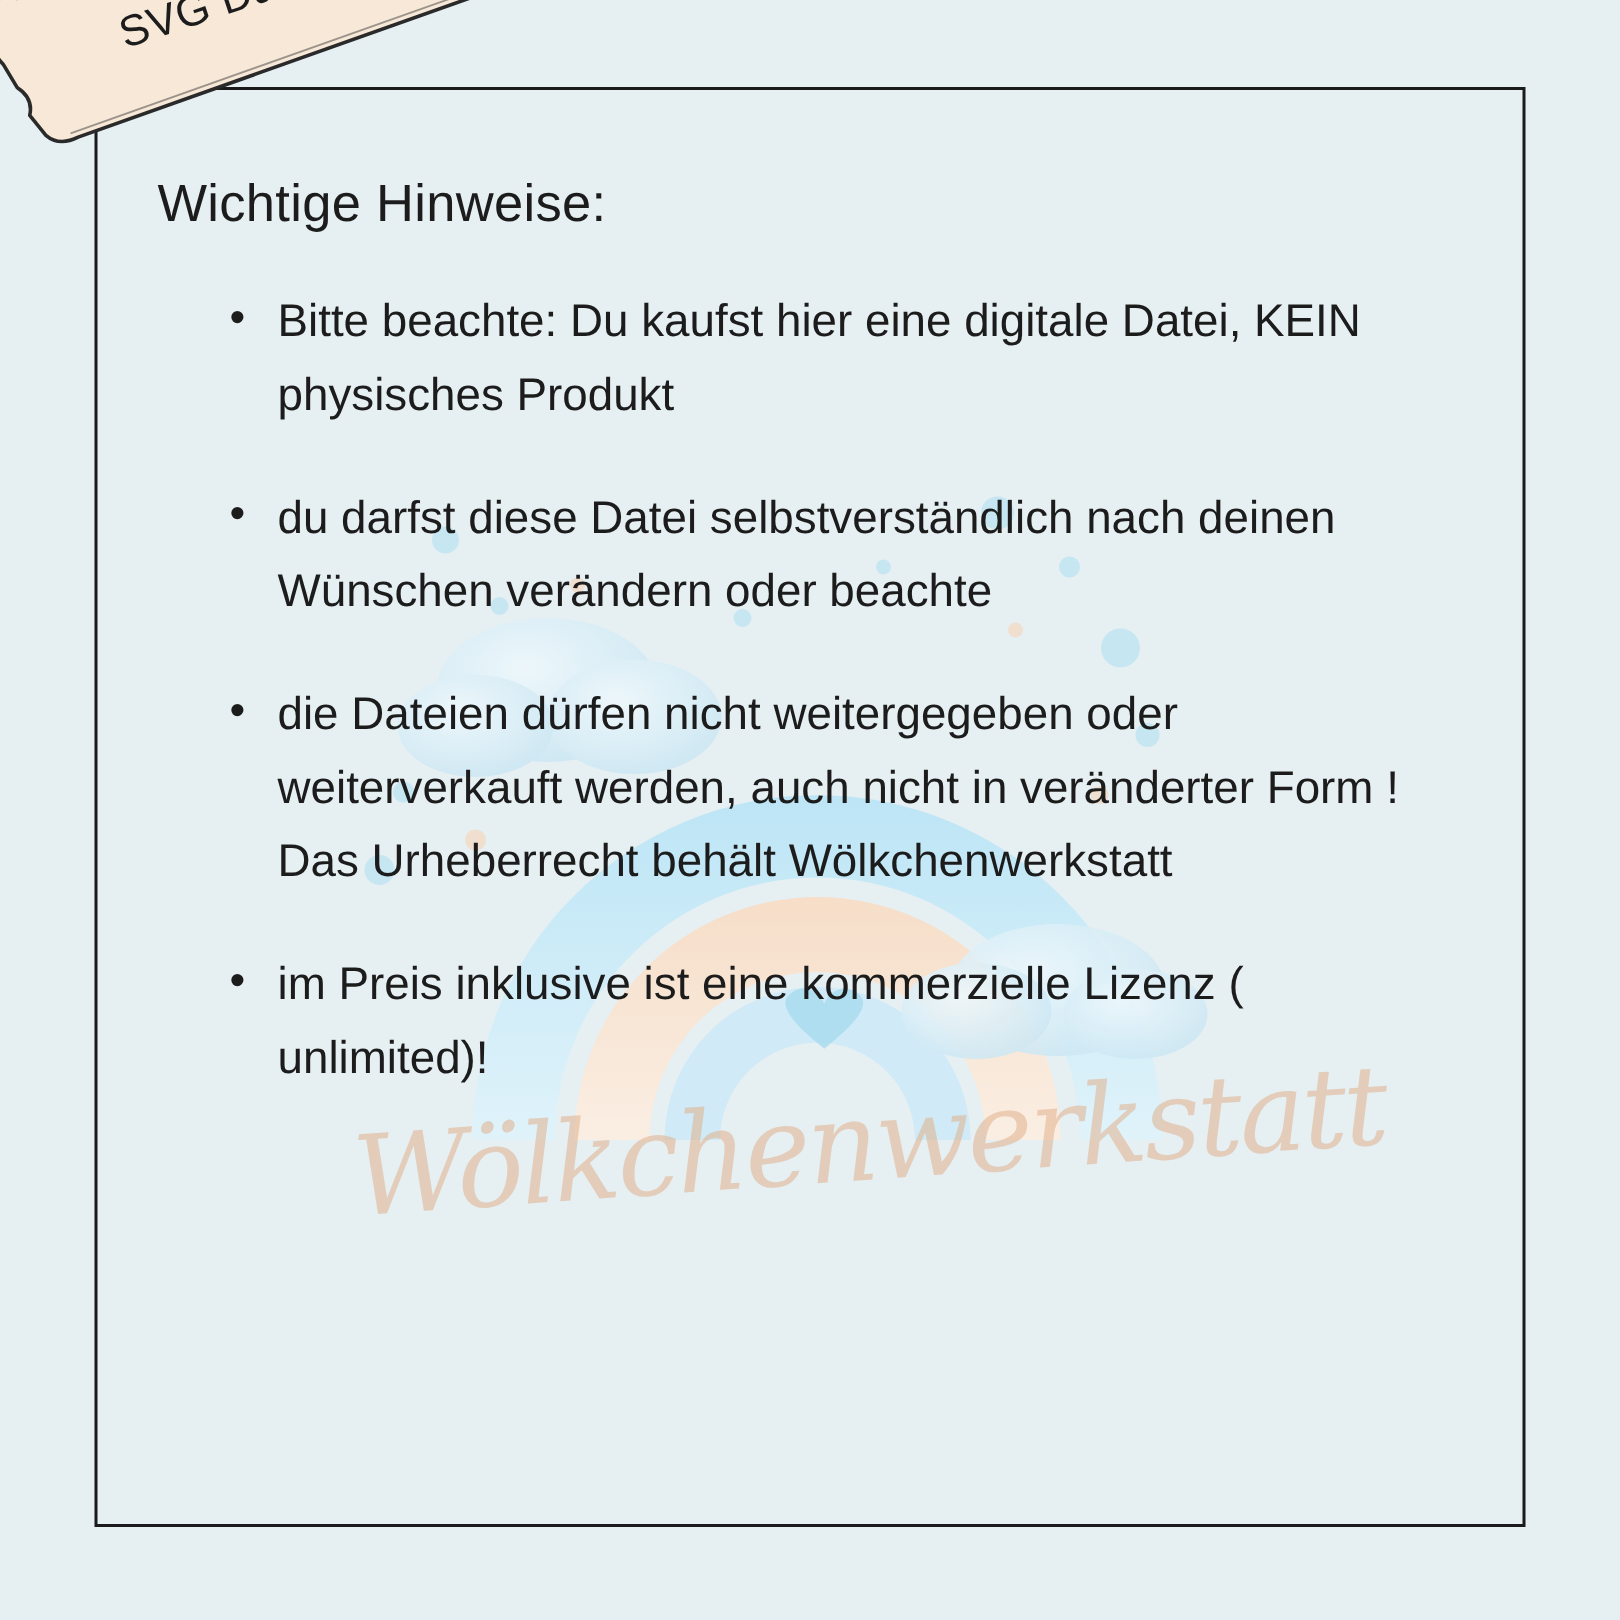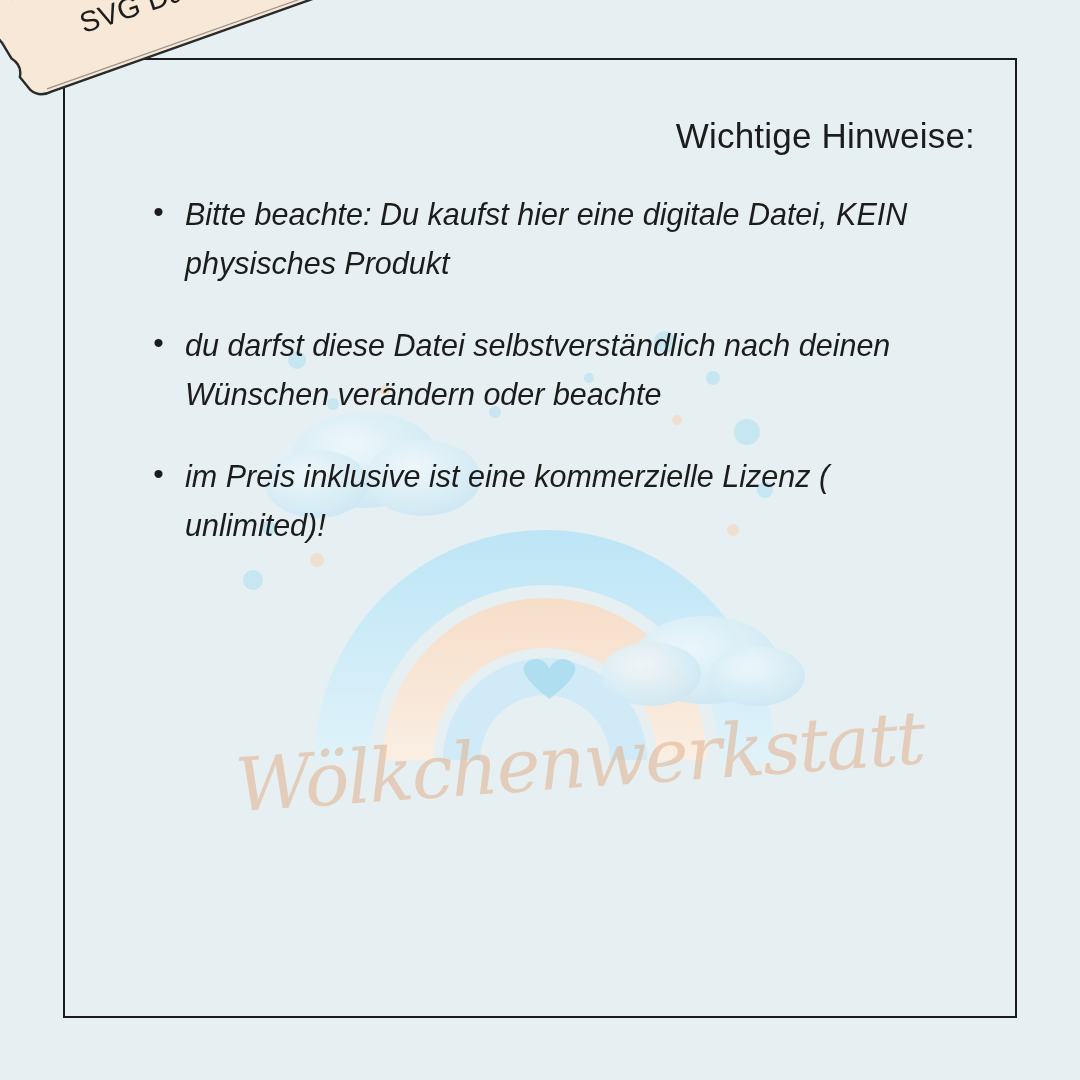--- a/index.html
+++ b/index.html
@@ -64,7 +64,7 @@
     padding: 56px 40px 0 40px;
   }
   .heading {
-    text-align: right;
+    text-align: left;
     font-size: 35px;
     color: #1c1c1c;
     font-weight: 400;

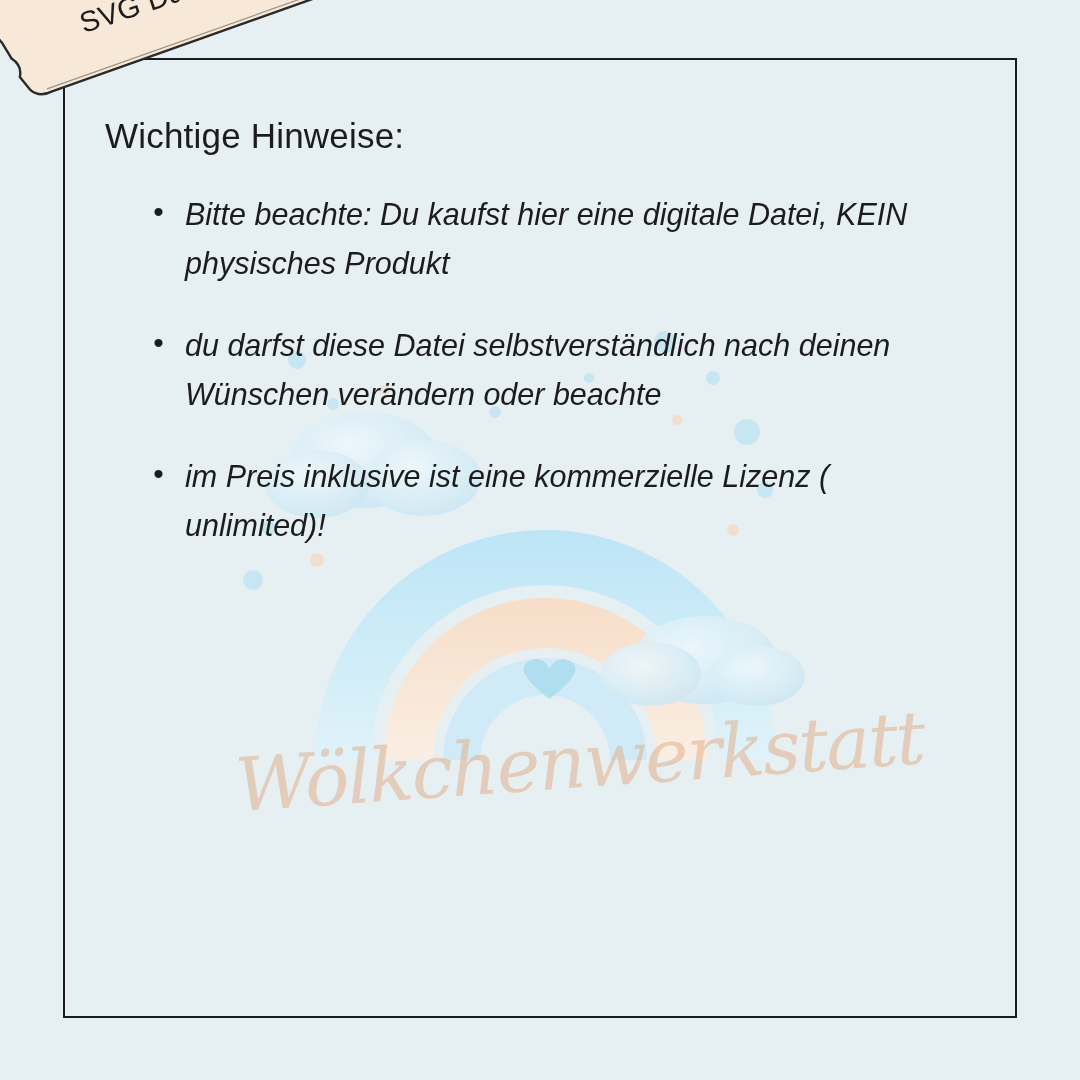--- a/index.html
+++ b/index.html
@@ -84,7 +84,6 @@
     margin-bottom: 32px;
     padding-left: 32px;
     max-width: 820px;
-    font-style: italic;
   }
   ul.notes li:last-child { margin-bottom: 0; margin-top: 28px; }
   ul.notes li::before {

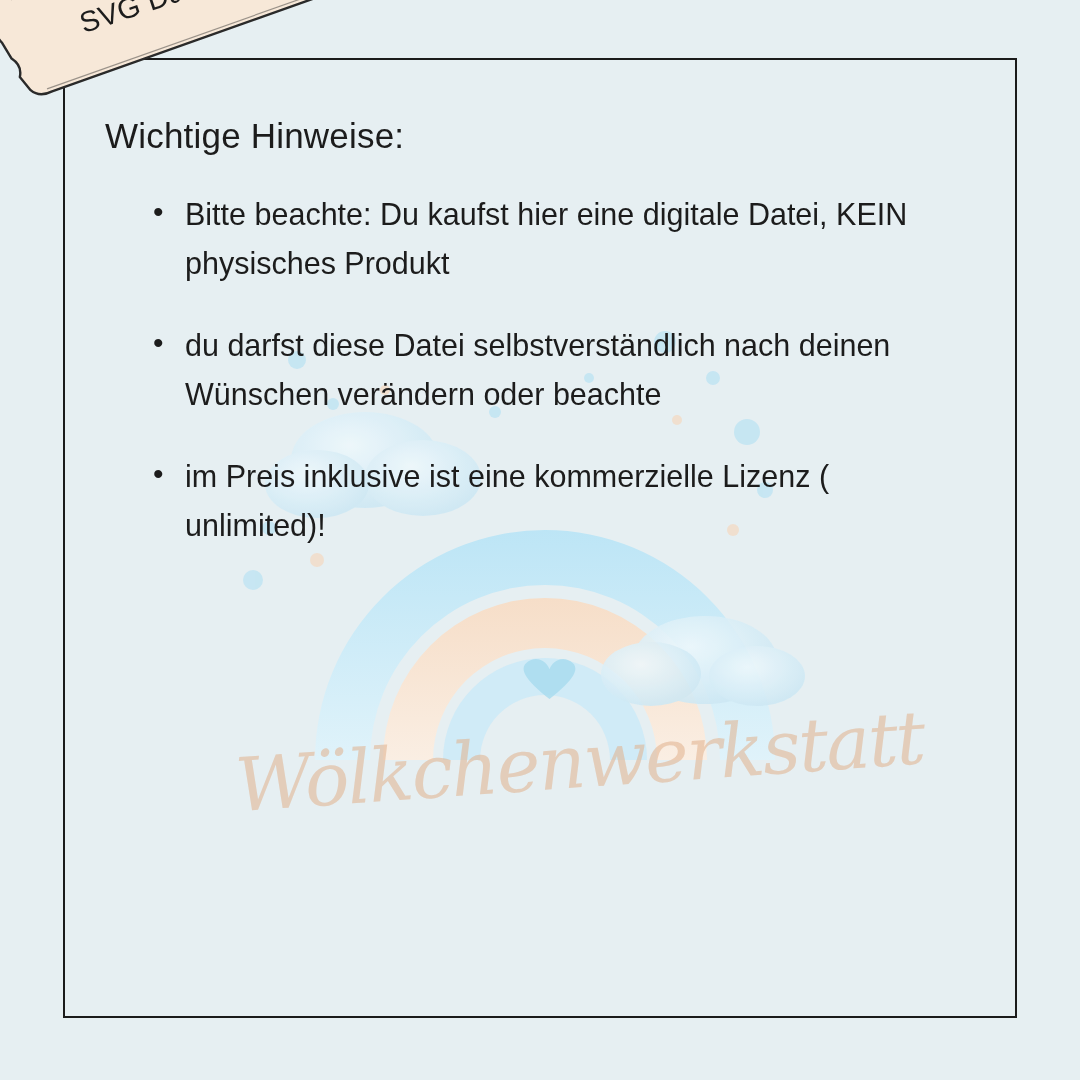--- a/index.html
+++ b/index.html
@@ -194,6 +194,7 @@
       <ul class="notes">
         <li>Bitte beachte: Du kaufst hier eine digitale Datei, KEIN physisches Produkt</li>
         <li>du darfst diese Datei selbstverständlich nach deinen Wünschen verändern oder beachte</li>
+        <li>die Dateien dürfen nicht weitergegeben oder weiterverkauft werden, auch nicht in veränderter Form ! Das Urheberrecht behält Wölkchenwerkstatt</li>
         <li>im Preis inklusive ist eine kommerzielle Lizenz ( unlimited)!</li>
       </ul>
     </div>

